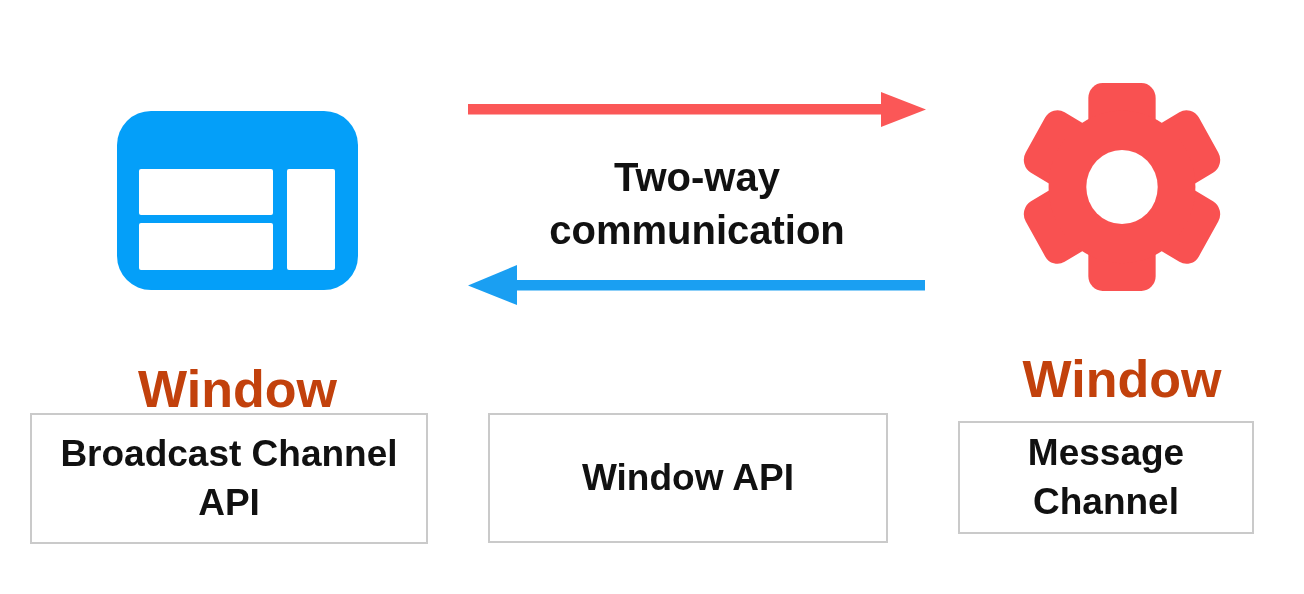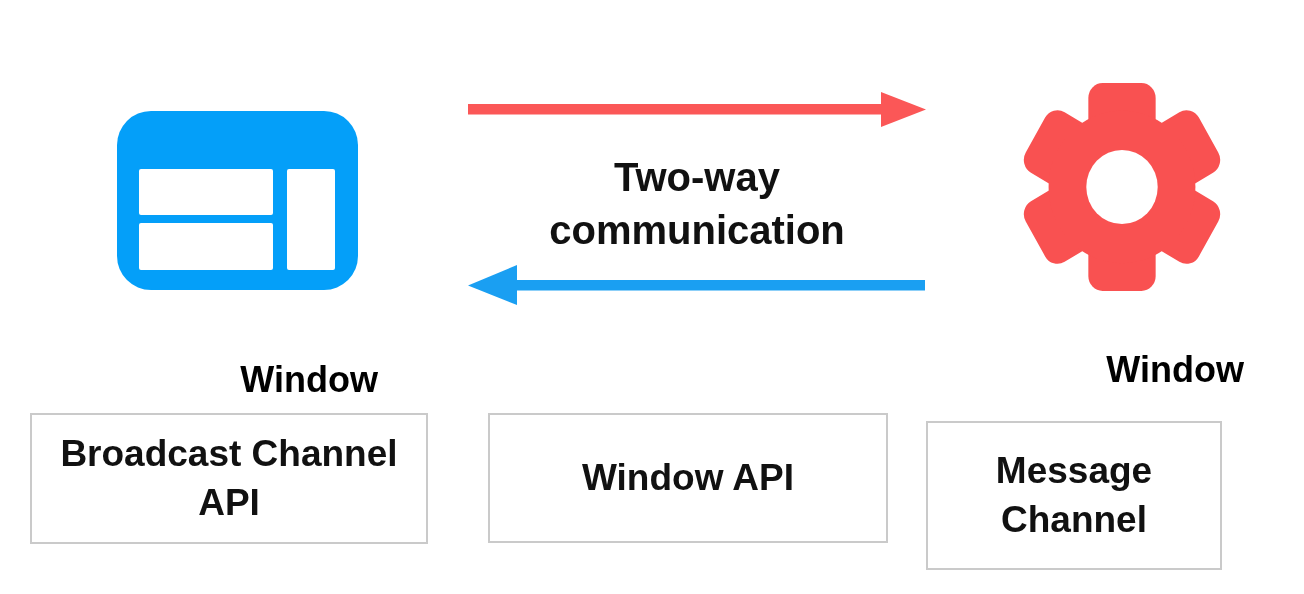--- a/index.html
+++ b/index.html
@@ -23,11 +23,11 @@
   .icon svg { display: block; width: 100%; height: 100%; }
 
   .entity-label {
-    font-size: 36px;
+    font-size: 52px;
     font-weight: 700;
-    text-align: right;
+    text-align: center;
     line-height: 1.2;
-    color: #000000;
+    color: #c2410c;
   }
   .window-label { left: 97px;  top: 310px; width: 281px; }
   .worker-label { left: 1000px; top: 300px; width: 244px; }

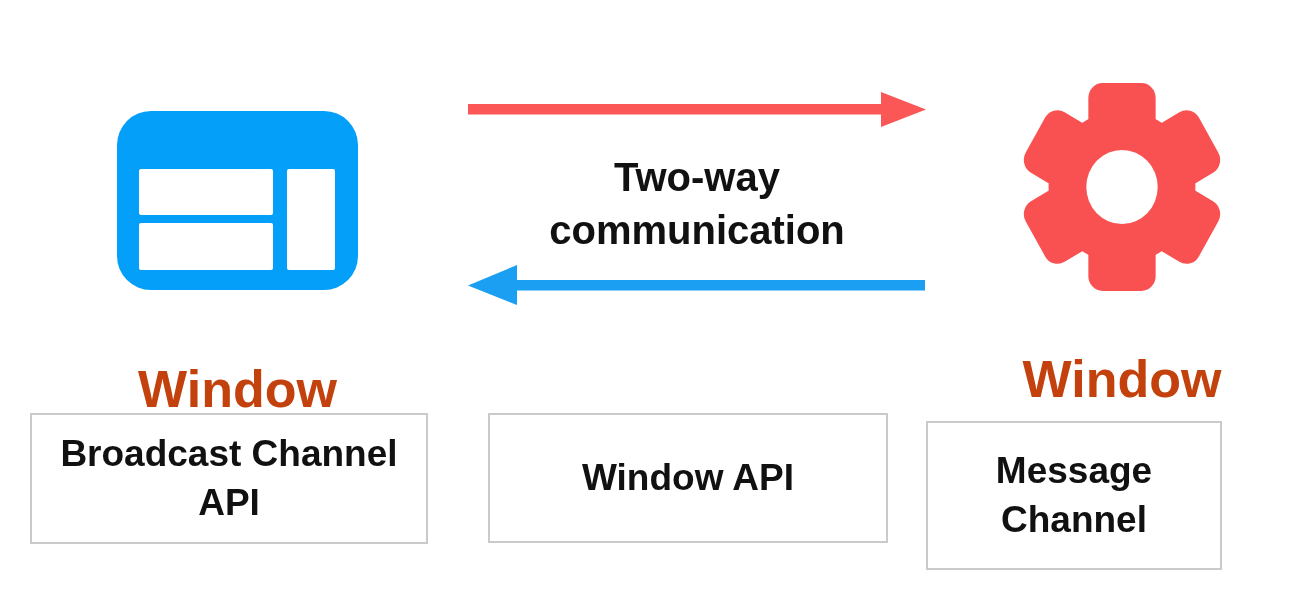--- a/index.html
+++ b/index.html
@@ -61,7 +61,7 @@
   }
   .api-box-1 { left: 30px;  top: 413px; width: 398px; height: 131px; }
   .api-box-2 { left: 488px; top: 413px; width: 400px; height: 130px; }
-  .api-box-3 { left: 926px; top: 421px; width: 296px; height: 149px; }
+  .api-box-3 { left: 958px; top: 421px; width: 296px; height: 113px; }
 </style>
 </head>
 <body>

